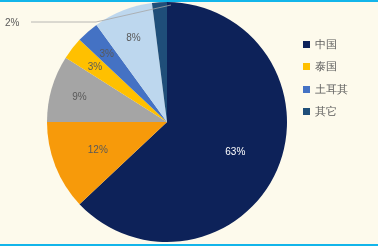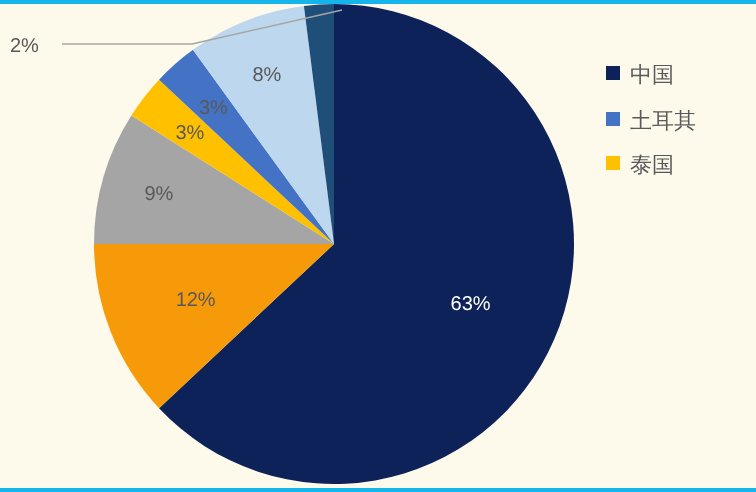--- a/index.html
+++ b/index.html
@@ -60,6 +60,7 @@
   }
   .legend-item {
     display: flex;
+    align-items: center;
     height: 22.5px;
   }
   .legend-swatch {

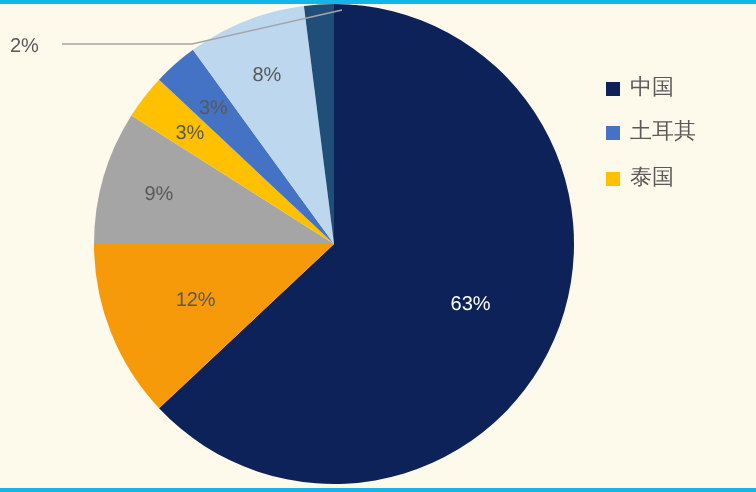--- a/index.html
+++ b/index.html
@@ -113,12 +113,12 @@
         <span class="legend-label">中国</span>
       </div>
       <div class="legend-item">
+        <span class="legend-swatch" style="background: rgb(255, 192, 0);"></span>
+        <span class="legend-label">泰国</span>
+      </div>
+      <div class="legend-item">
         <span class="legend-swatch" style="background: rgb(68, 114, 196);"></span>
         <span class="legend-label">土耳其</span>
-      </div>
-      <div class="legend-item">
-        <span class="legend-swatch" style="background: rgb(255, 192, 0);"></span>
-        <span class="legend-label">泰国</span>
       </div>
     </div>
 

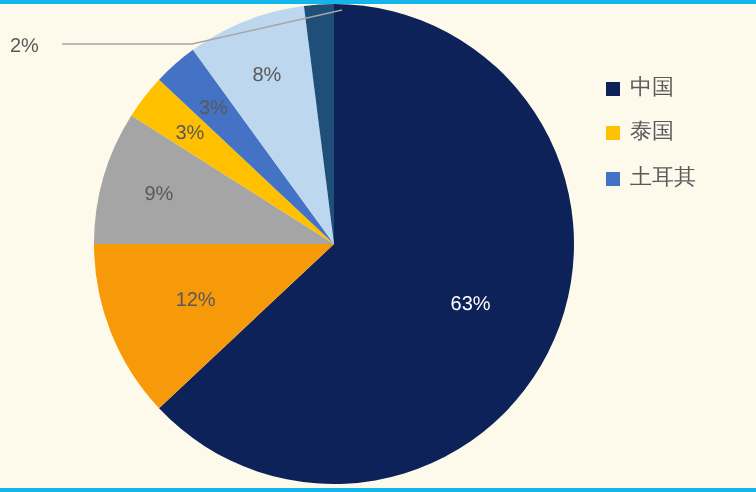--- a/index.html
+++ b/index.html
@@ -120,6 +120,10 @@
         <span class="legend-swatch" style="background: rgb(68, 114, 196);"></span>
         <span class="legend-label">土耳其</span>
       </div>
+      <div class="legend-item">
+        <span class="legend-swatch" style="background: rgb(31, 78, 121);"></span>
+        <span class="legend-label">其它</span>
+      </div>
     </div>
 
 </div>

